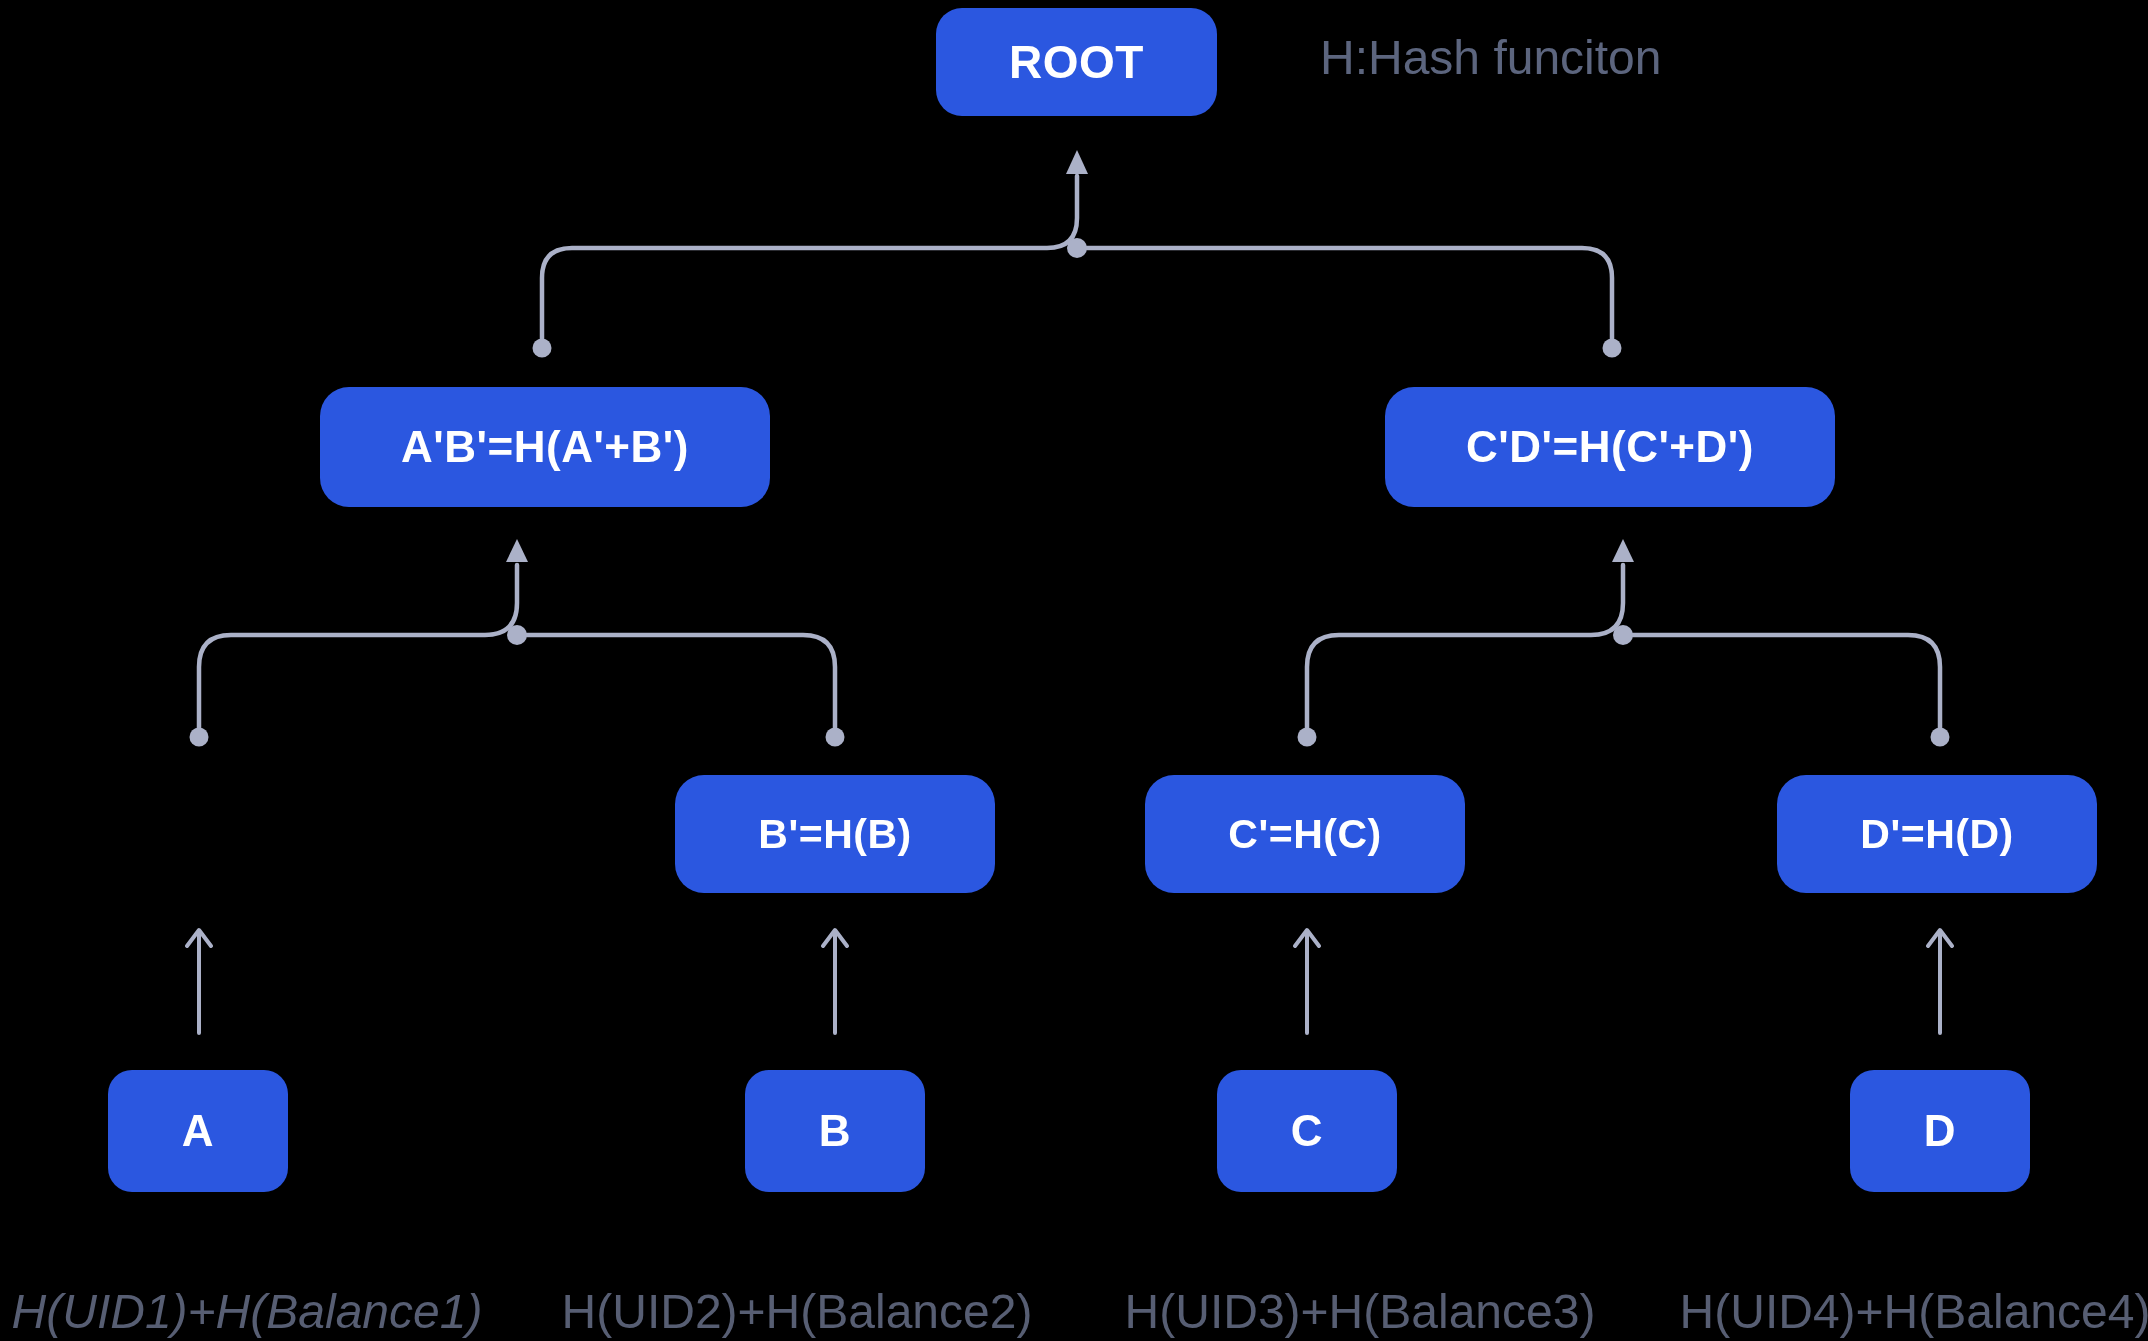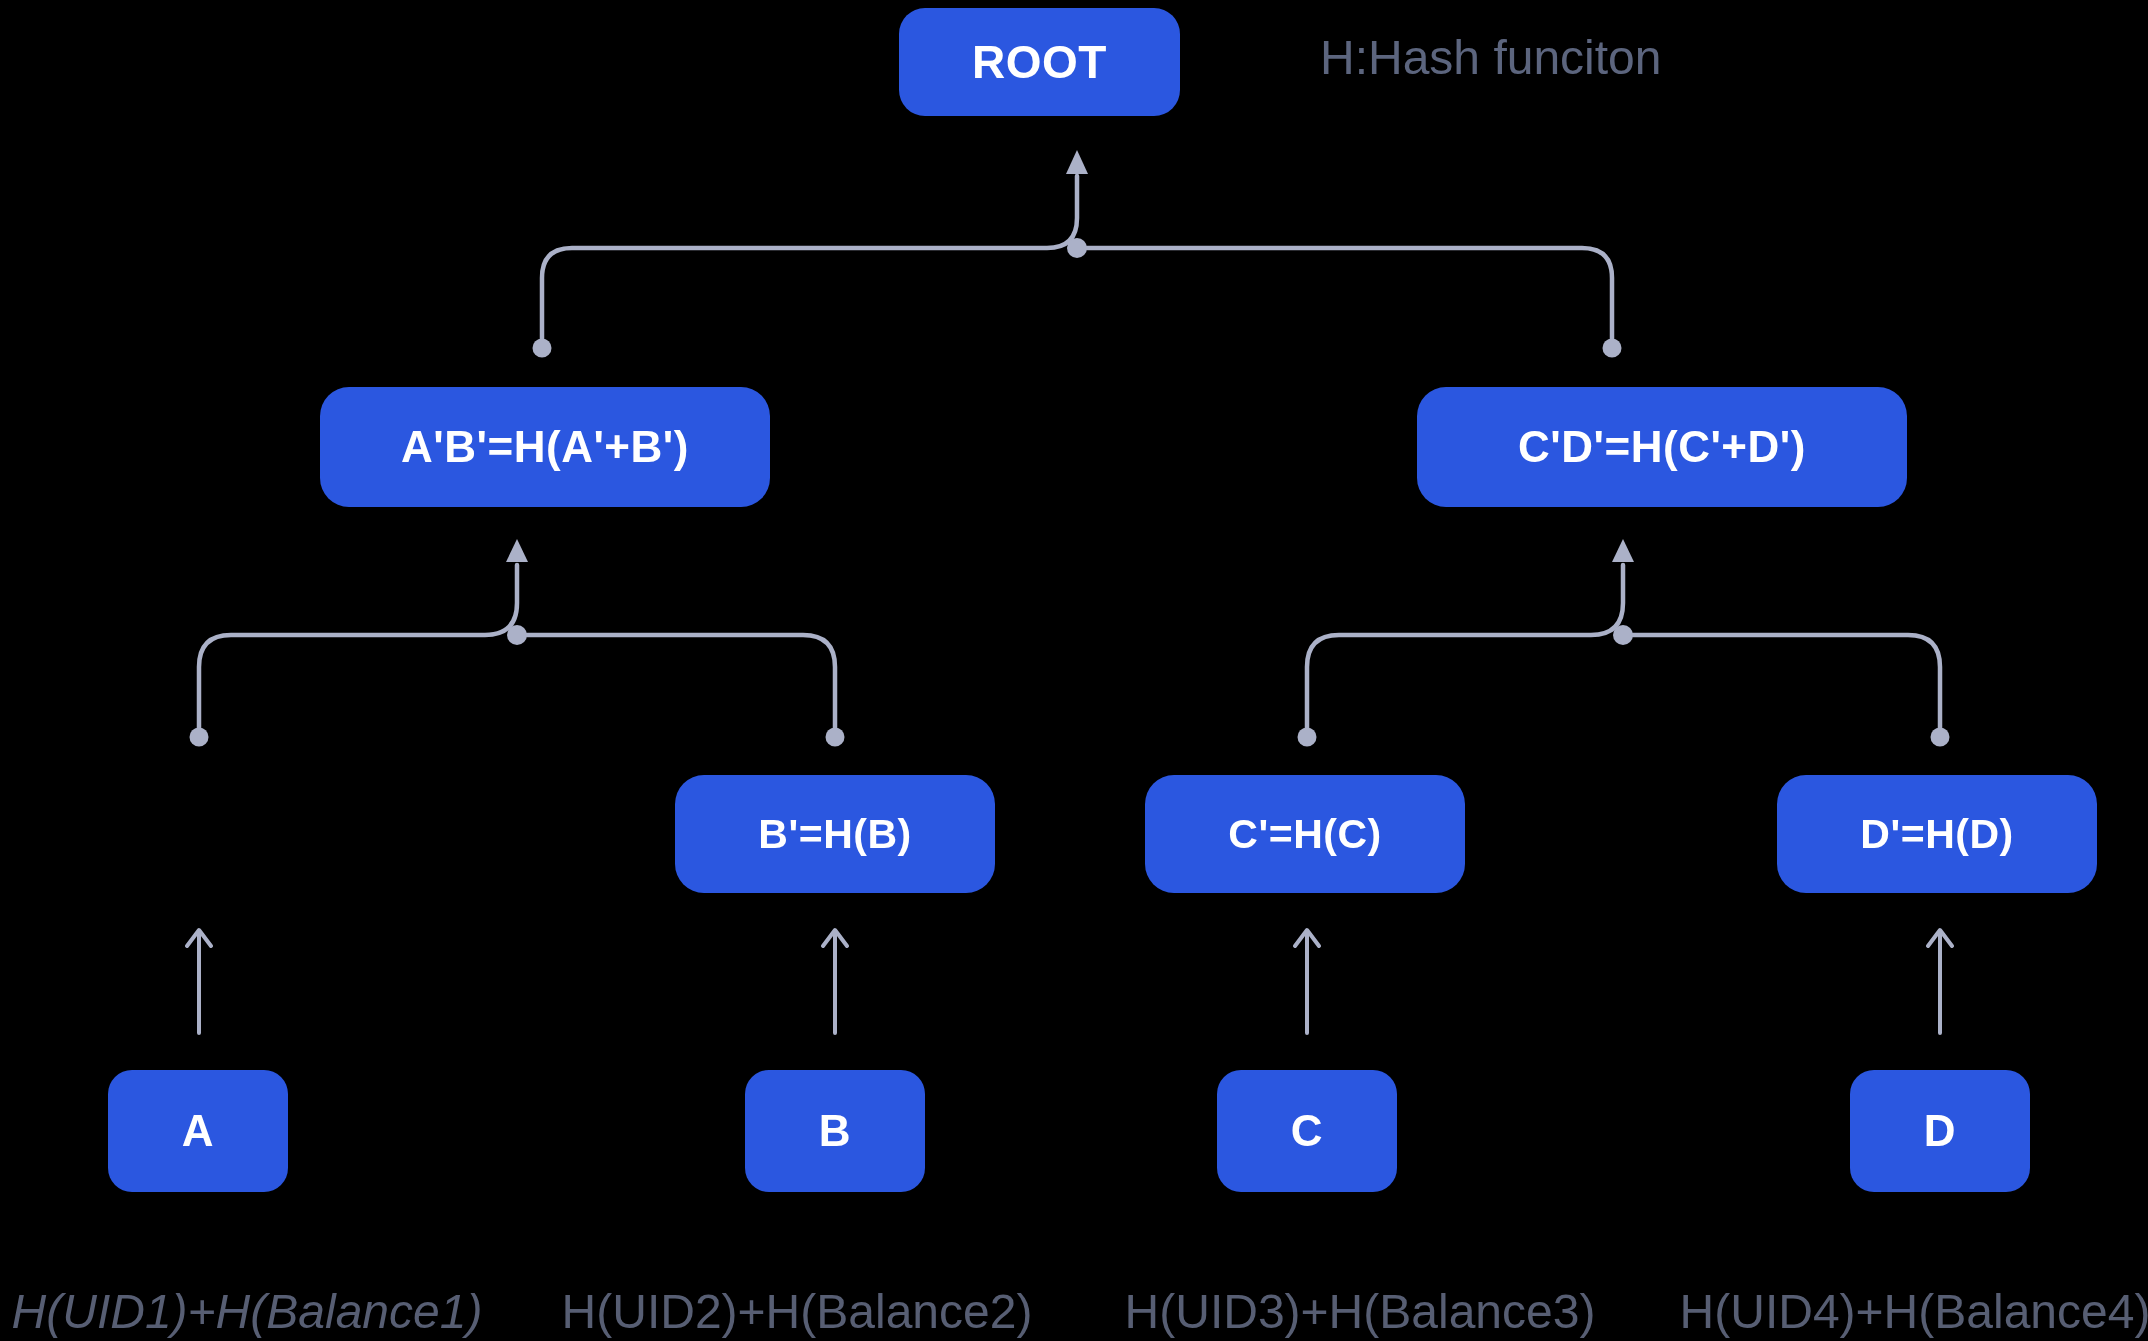--- a/index.html
+++ b/index.html
@@ -33,7 +33,7 @@
     letter-spacing: 0.5px;
     white-space: nowrap;
   }
-  .node.root   { left: 899px;  top: 8px;    width: 281px; height: 108px; font-size: 46px; border-radius: 26px; }
+  .node.root   { left: 936px;  top: 8px;    width: 281px; height: 108px; font-size: 46px; border-radius: 26px; }
   .node.l1a    { left: 320px;  top: 387px;  width: 450px; height: 120px; font-size: 44px; }
   .node.l1b    { left: 1385px; top: 387px;  width: 490px; height: 120px; font-size: 44px; margin-left: 32px; }
   .node.l2a    { left: 35px;   top: 775px;  width: 328px; height: 118px; font-size: 41px; }

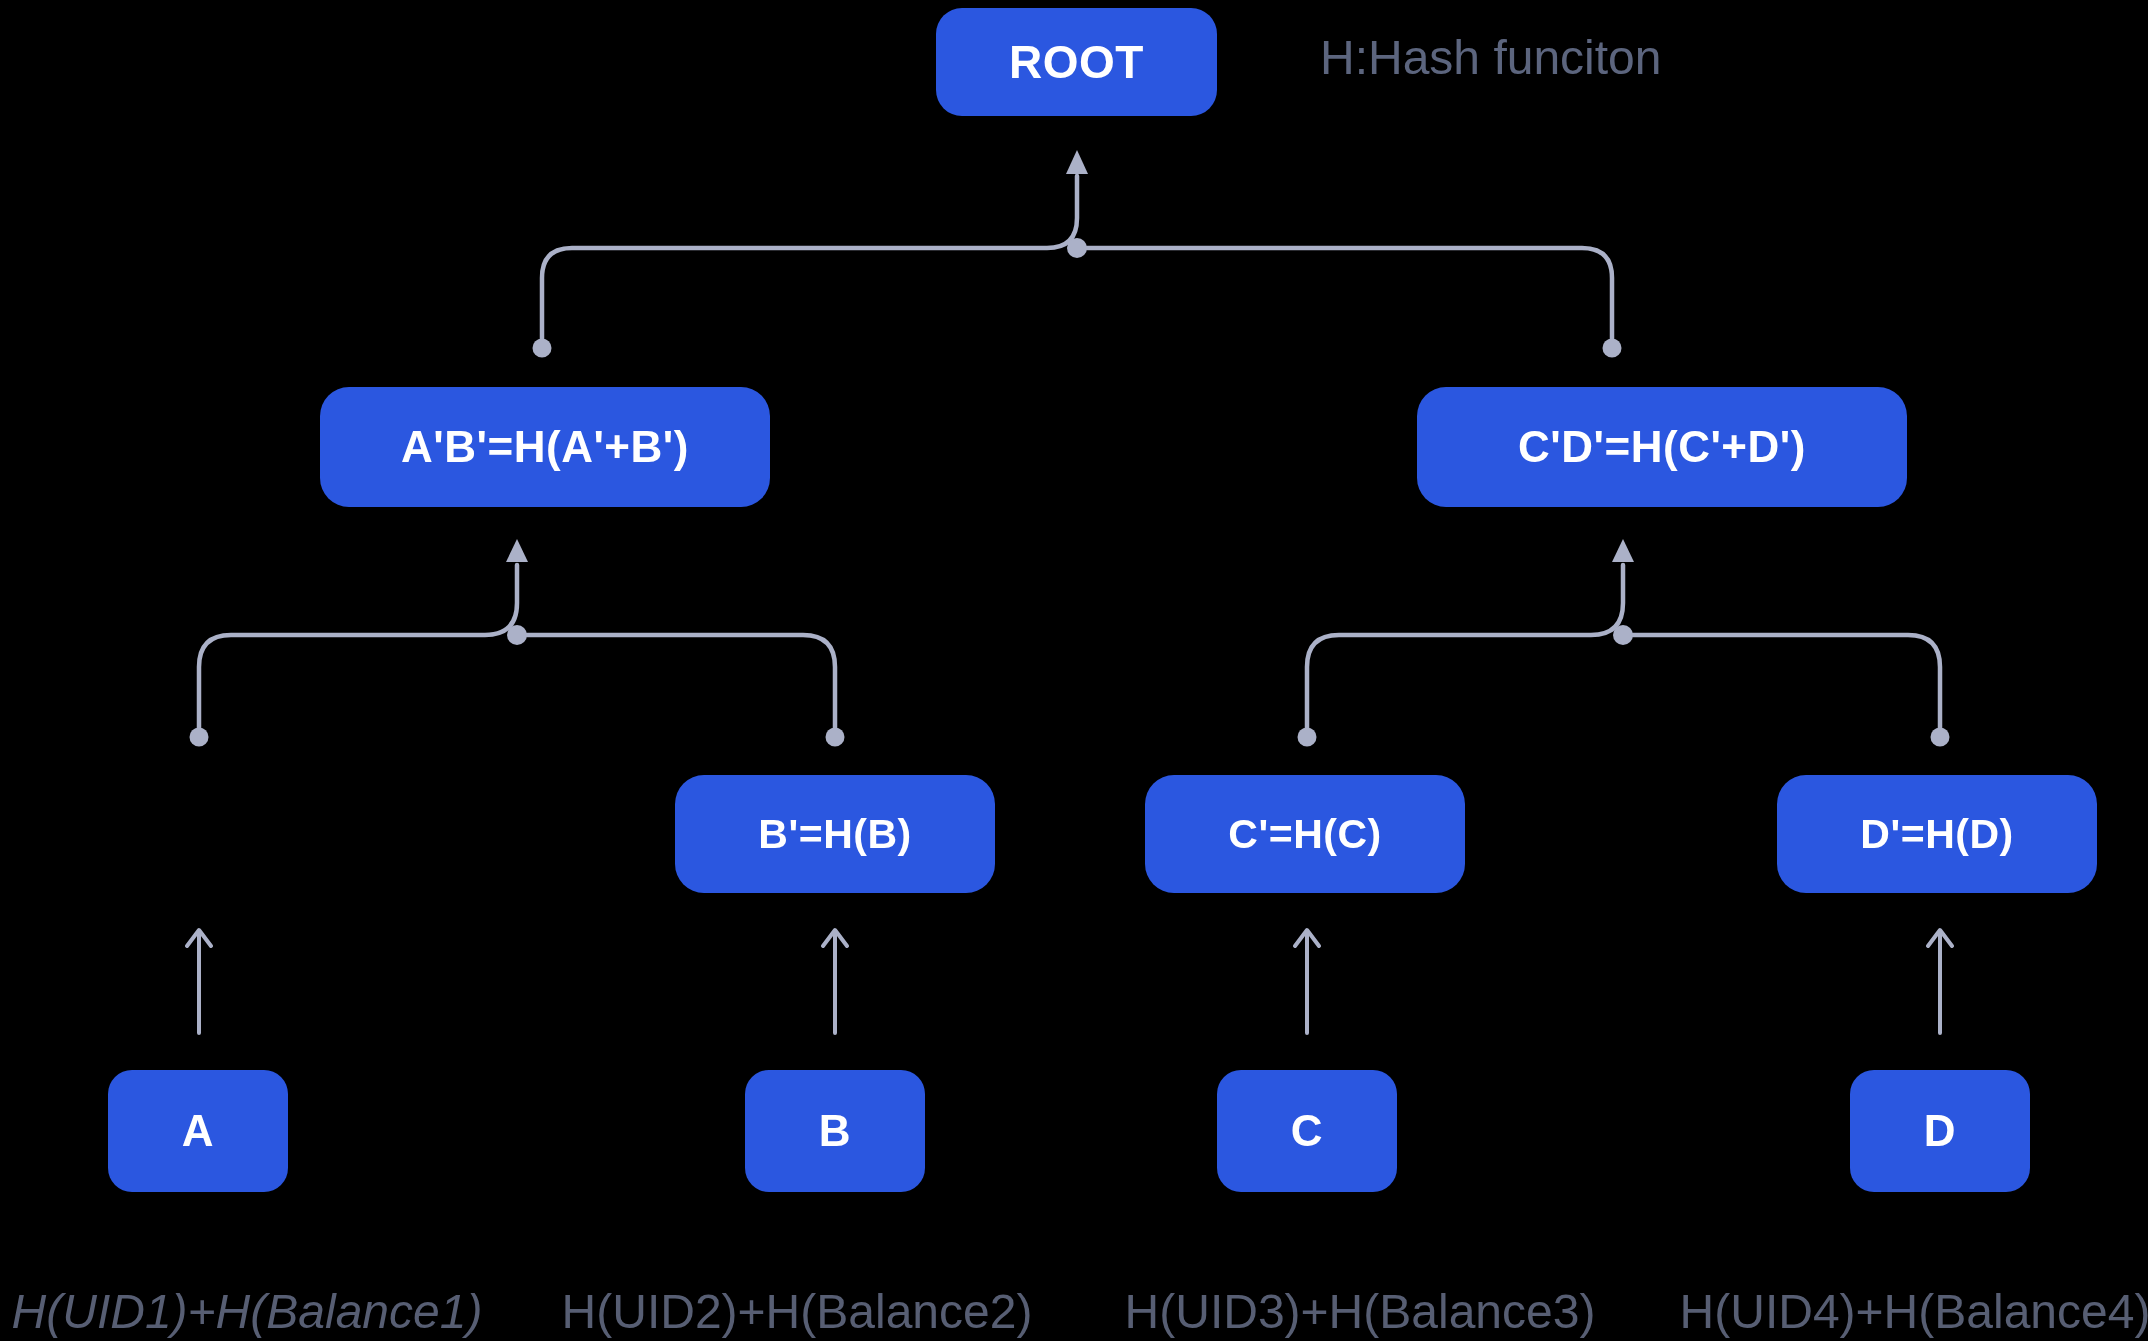--- a/index.html
+++ b/index.html
@@ -35,7 +35,7 @@
   }
   .node.root   { left: 936px;  top: 8px;    width: 281px; height: 108px; font-size: 46px; border-radius: 26px; }
   .node.l1a    { left: 320px;  top: 387px;  width: 450px; height: 120px; font-size: 44px; }
-  .node.l1b    { left: 1385px; top: 387px;  width: 490px; height: 120px; font-size: 44px; margin-left: 32px; }
+  .node.l1b    { left: 1385px; top: 387px;  width: 450px; height: 120px; font-size: 44px; }
   .node.l2a    { left: 35px;   top: 775px;  width: 328px; height: 118px; font-size: 41px; }
   .node.l2b    { left: 675px;  top: 775px;  width: 320px; height: 118px; font-size: 41px; }
   .node.l2c    { left: 1145px; top: 775px;  width: 320px; height: 118px; font-size: 41px; }

